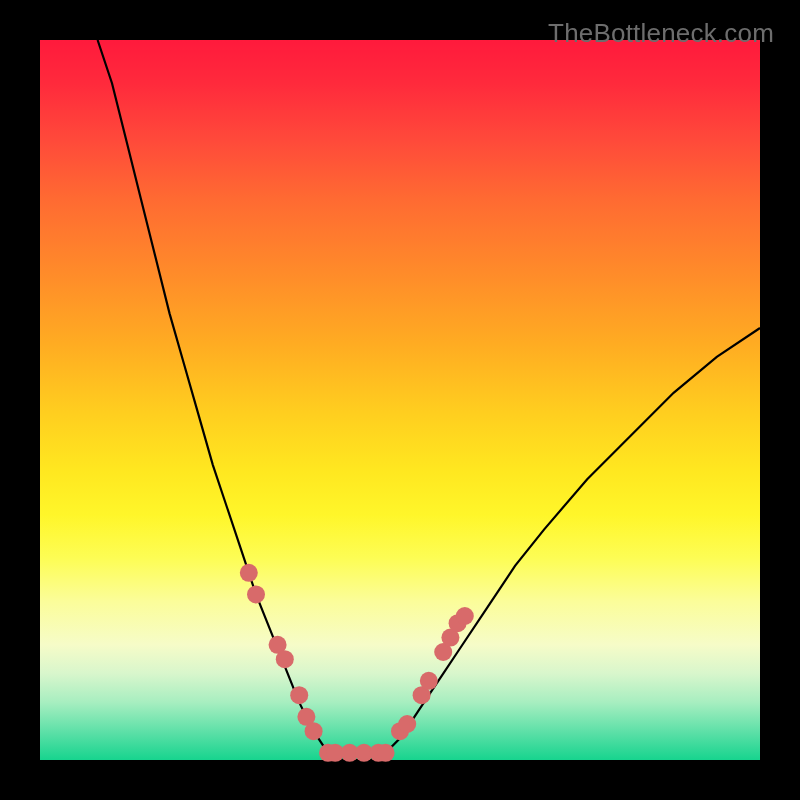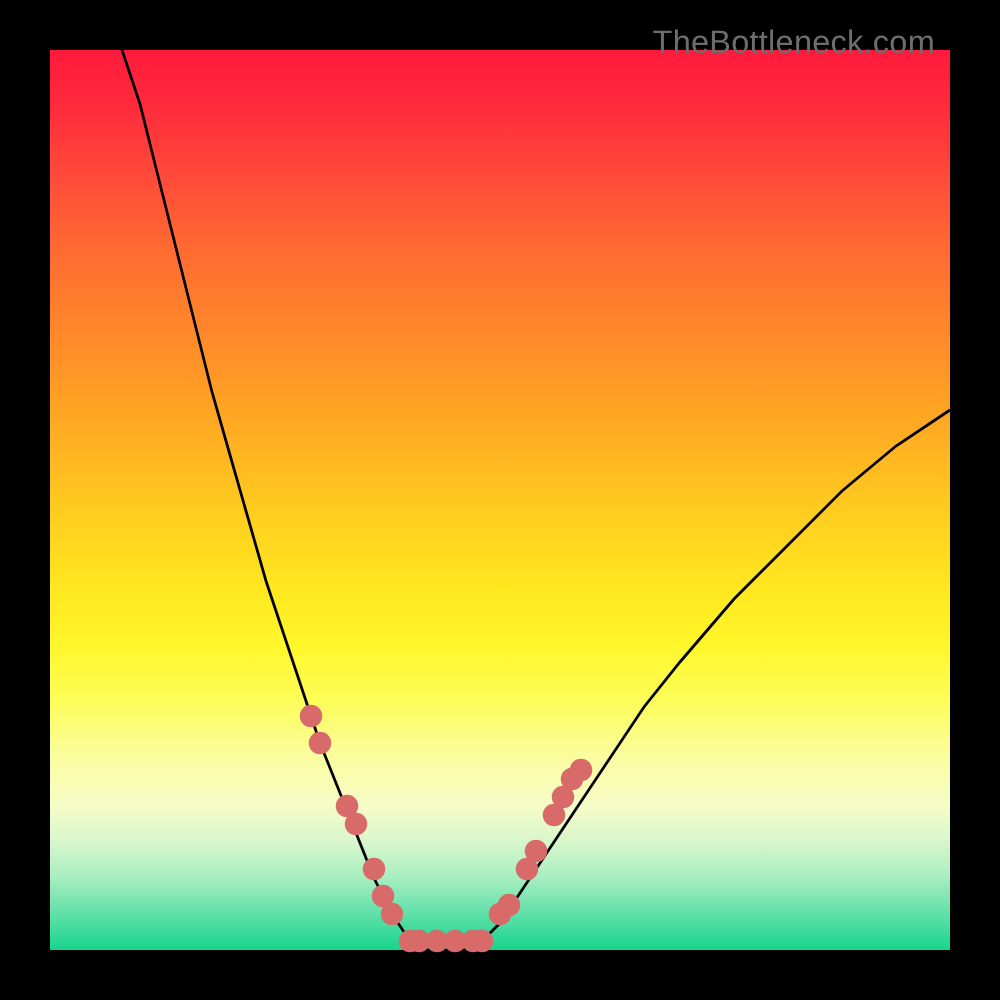--- a/index.html
+++ b/index.html
@@ -44,7 +44,7 @@
   }
   .watermark {
     position: absolute;
-    right: 52px;
+    right: 26px;
     top: 18px;
     z-index: 5;
     font-size: 26px;

